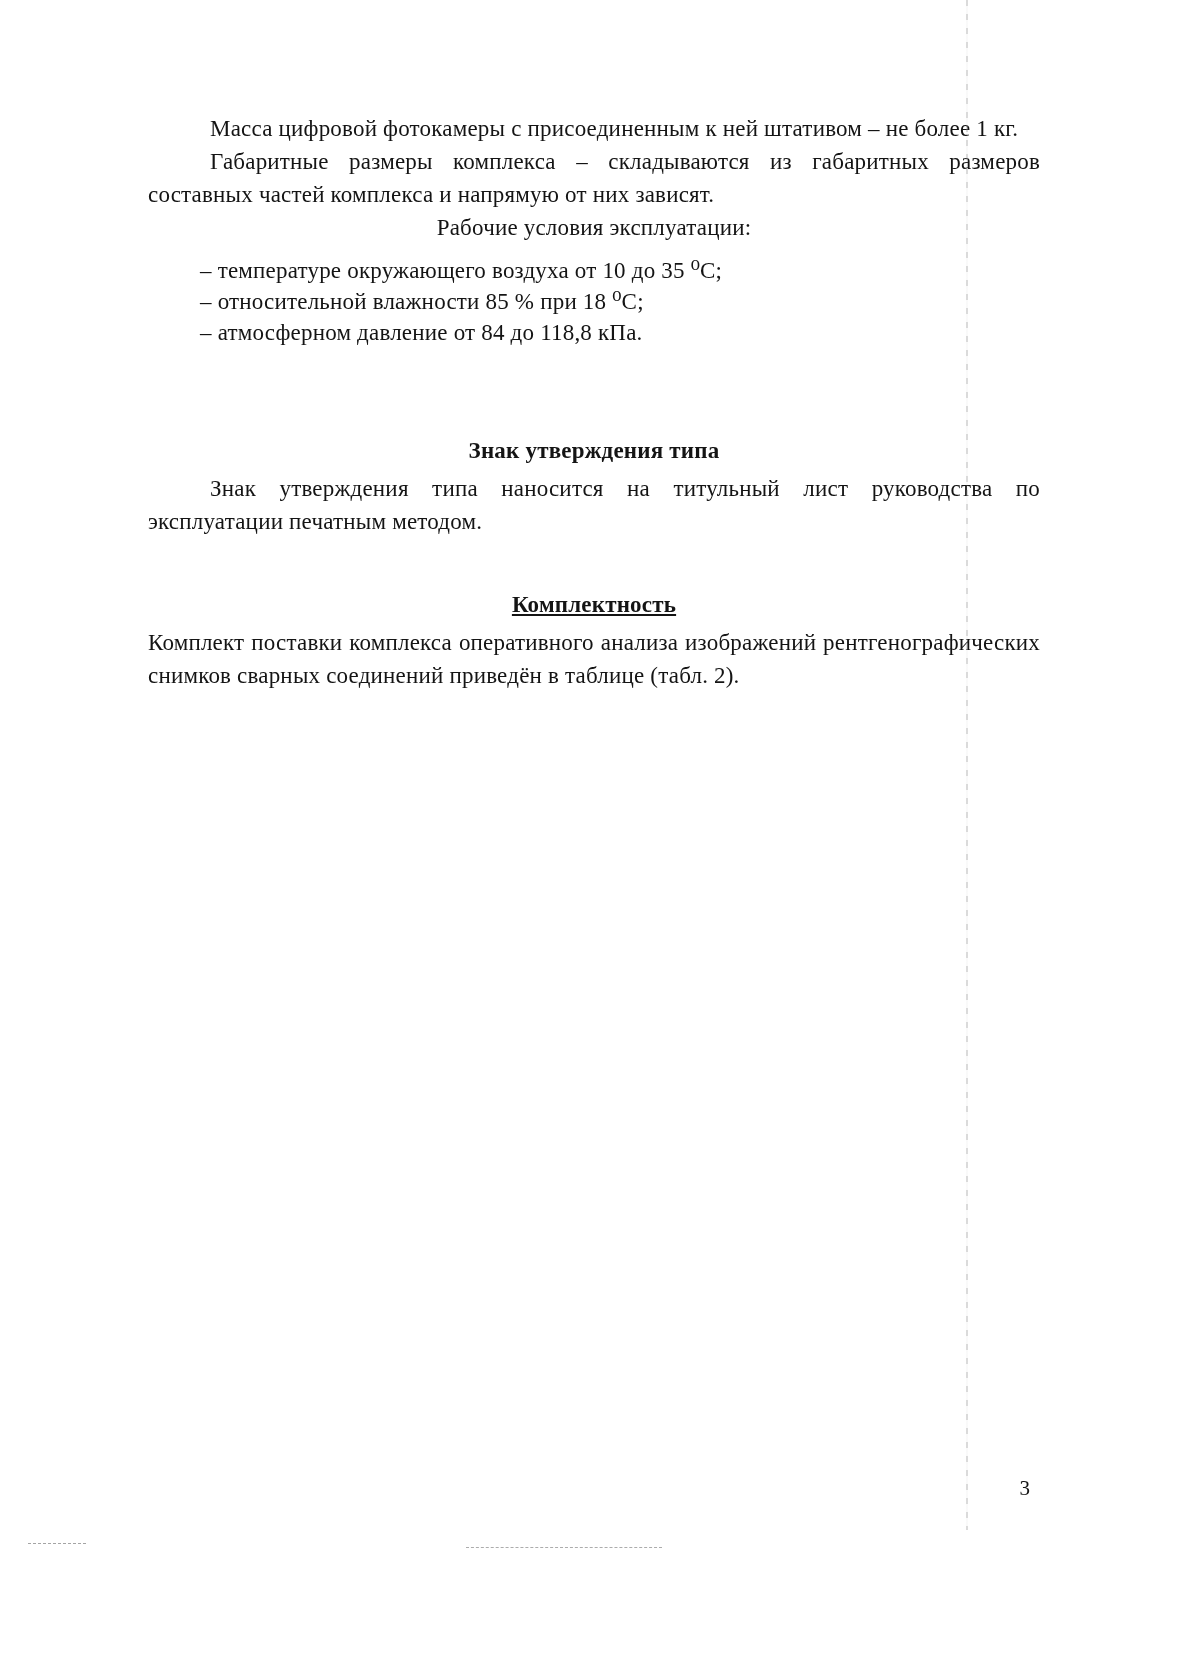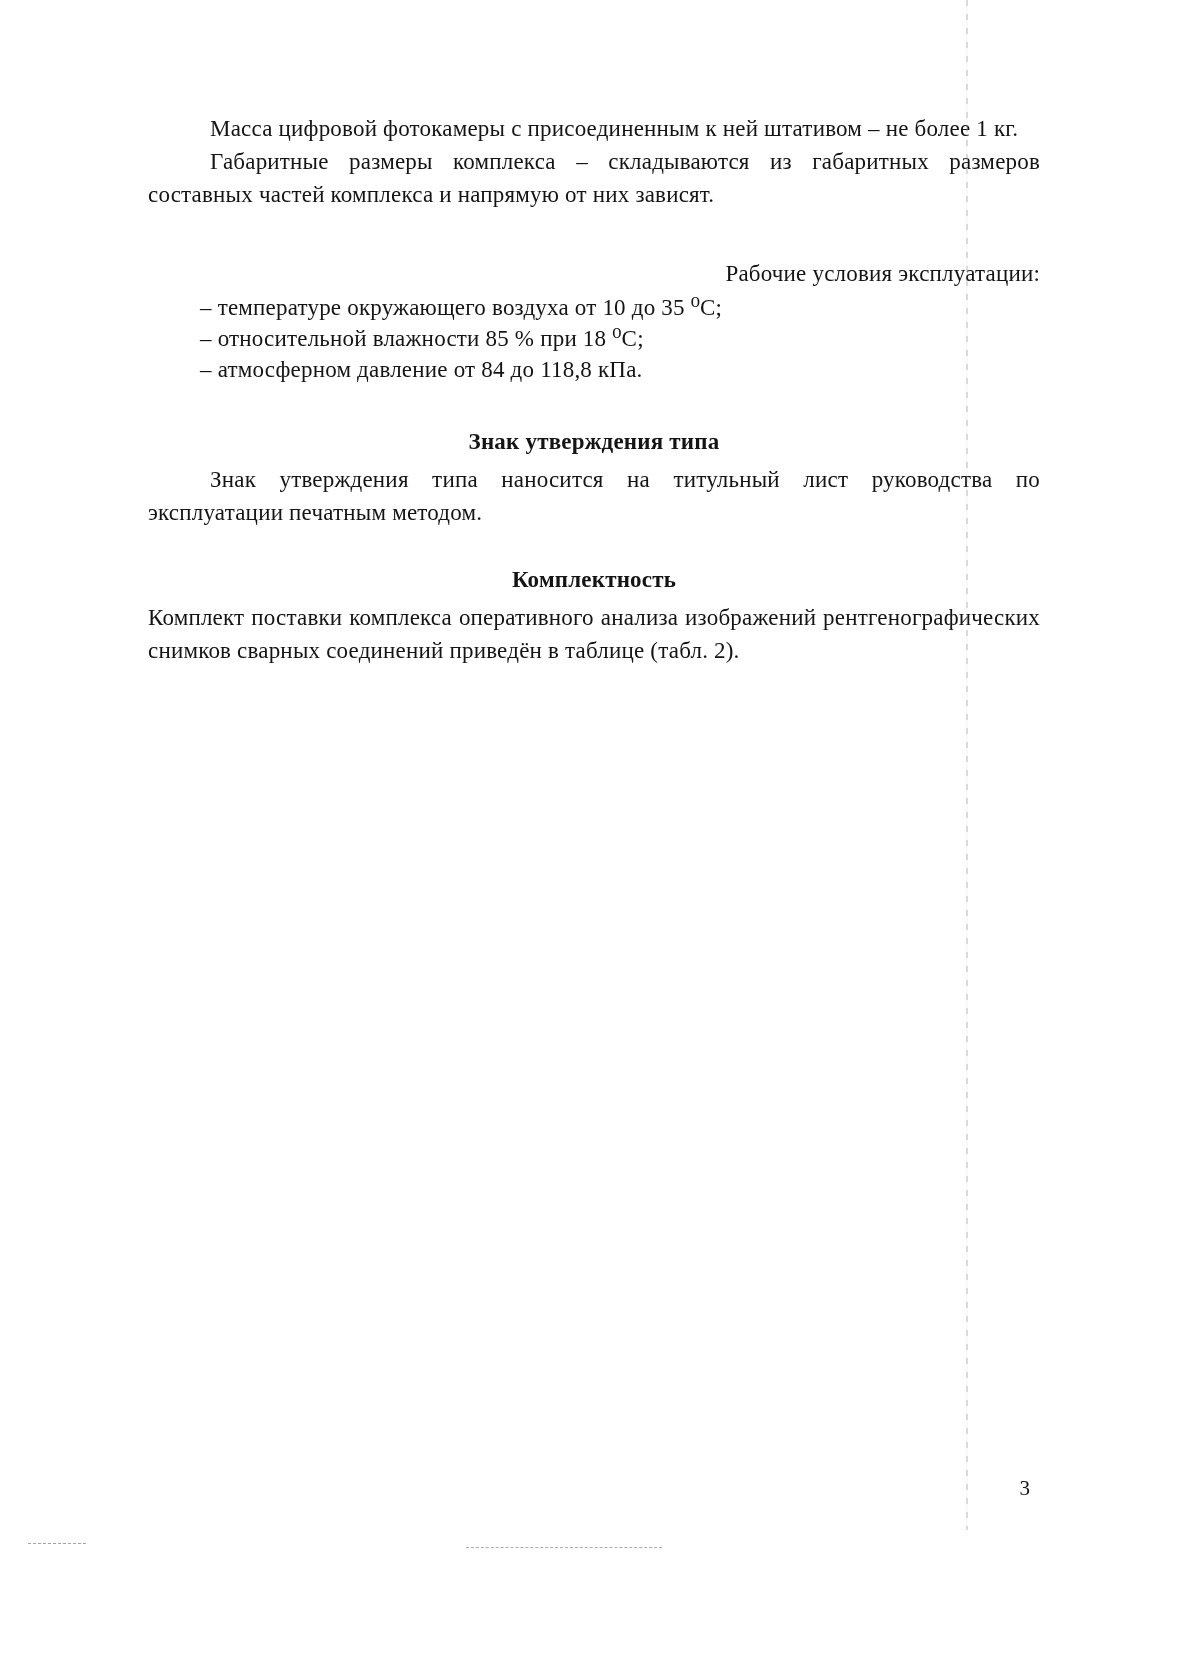--- a/index.html
+++ b/index.html
@@ -28,9 +28,8 @@
   .section-label {
     font-size: 23px;
     line-height: 33px;
-    text-align: right;
+    text-align: center;
     text-indent: 0;
-    margin-top: 46px;
     letter-spacing: 0.2px;
   }
   .bullet-list { margin-top: 2px; }

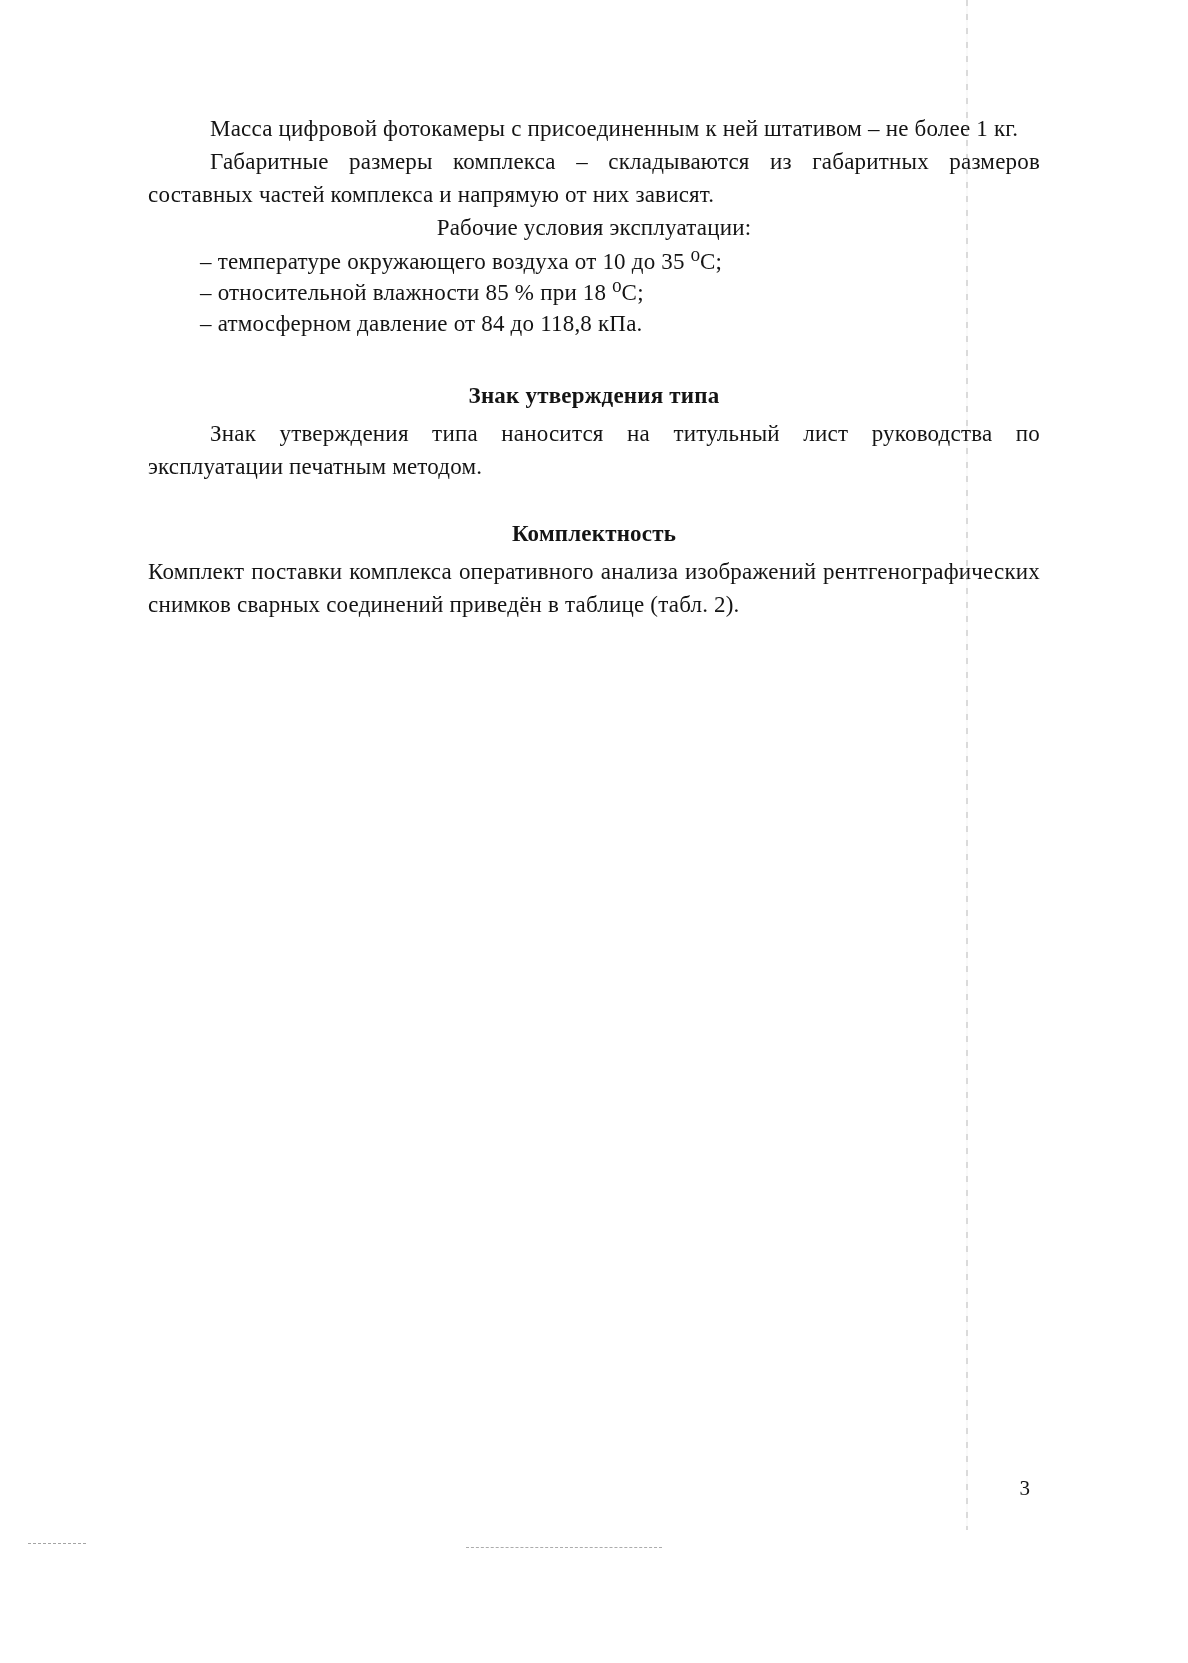--- a/index.html
+++ b/index.html
@@ -32,7 +32,7 @@
     text-indent: 0;
     letter-spacing: 0.2px;
   }
-  .bullet-list { margin-top: 2px; }
+  .bullet-list { margin-top: 11px; }
   .bullet-line {
     font-size: 23px;
     line-height: 31px;

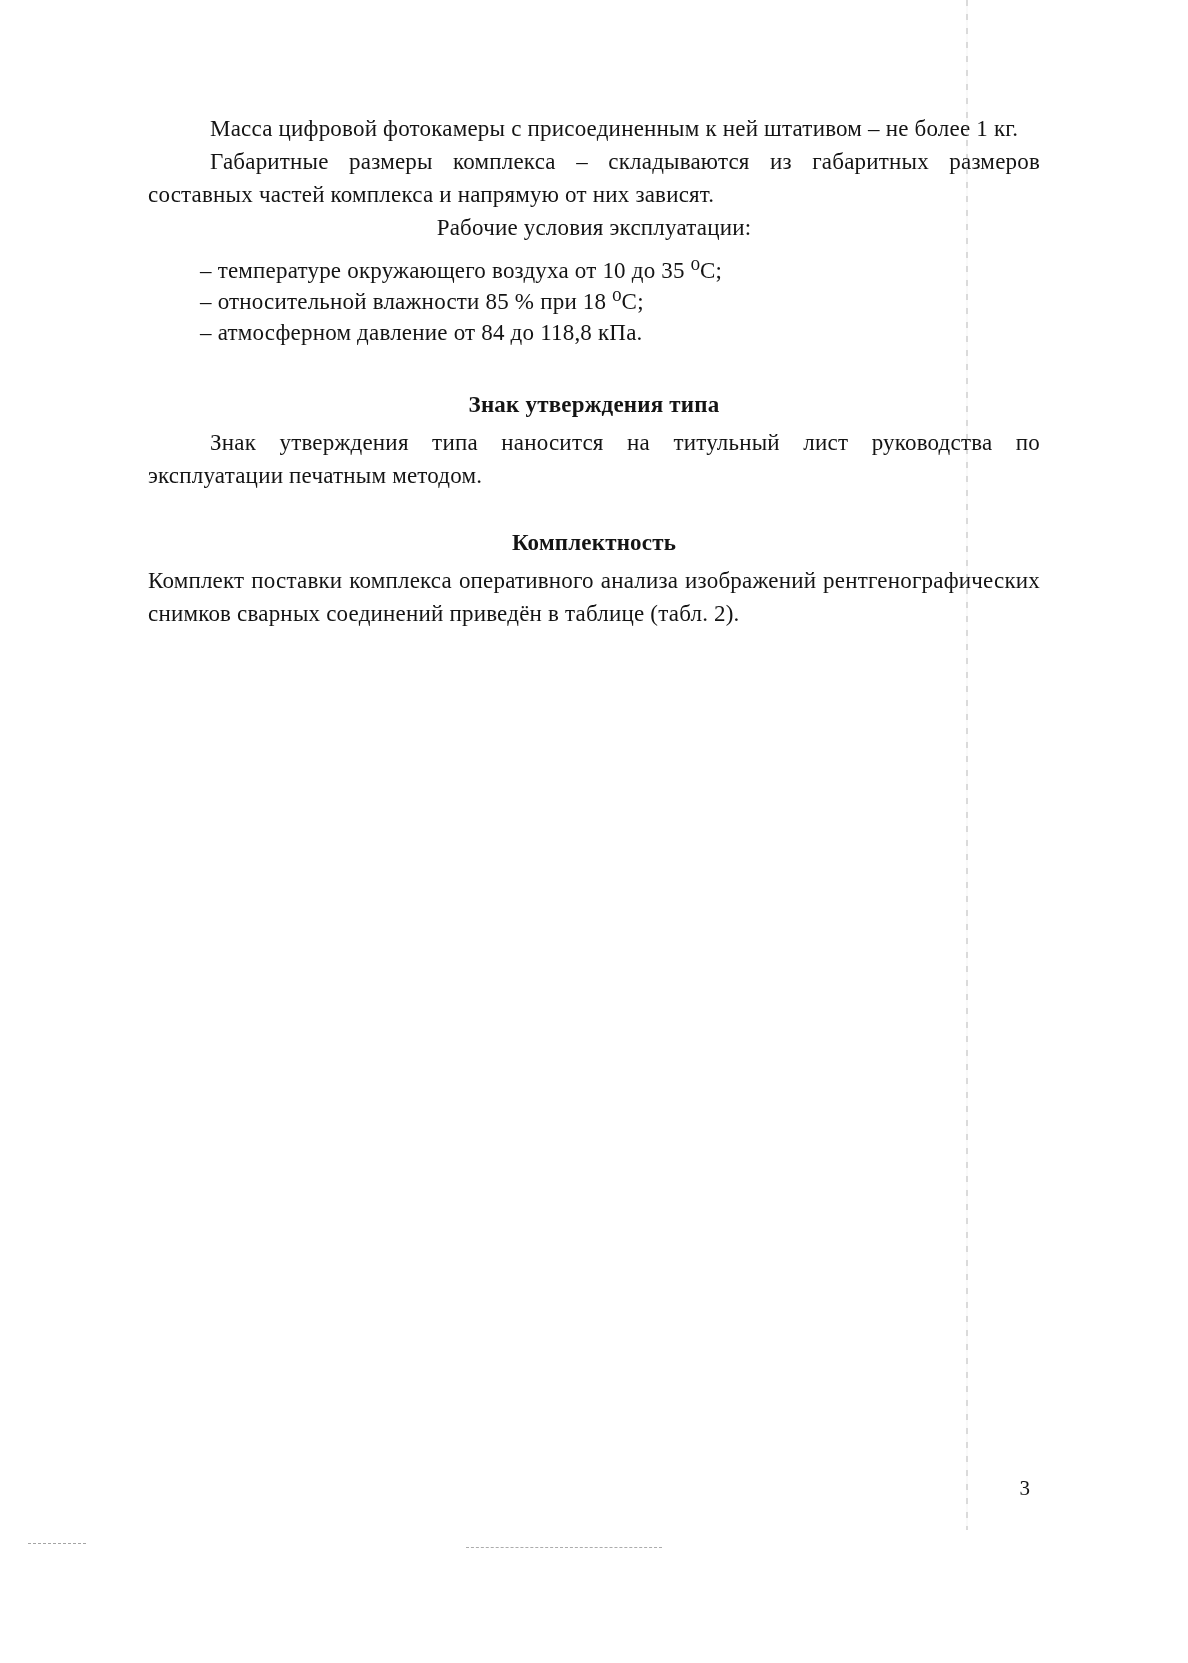--- a/index.html
+++ b/index.html
@@ -47,7 +47,7 @@
     text-align: center;
     letter-spacing: 0.2px;
   }
-  .h1-gap { margin-top: 42px; }
+  .h1-gap { margin-top: 88px; }
   .h2-gap { margin-top: 36px; }
   .after-heading { margin-top: 6px; }
   .page-number {

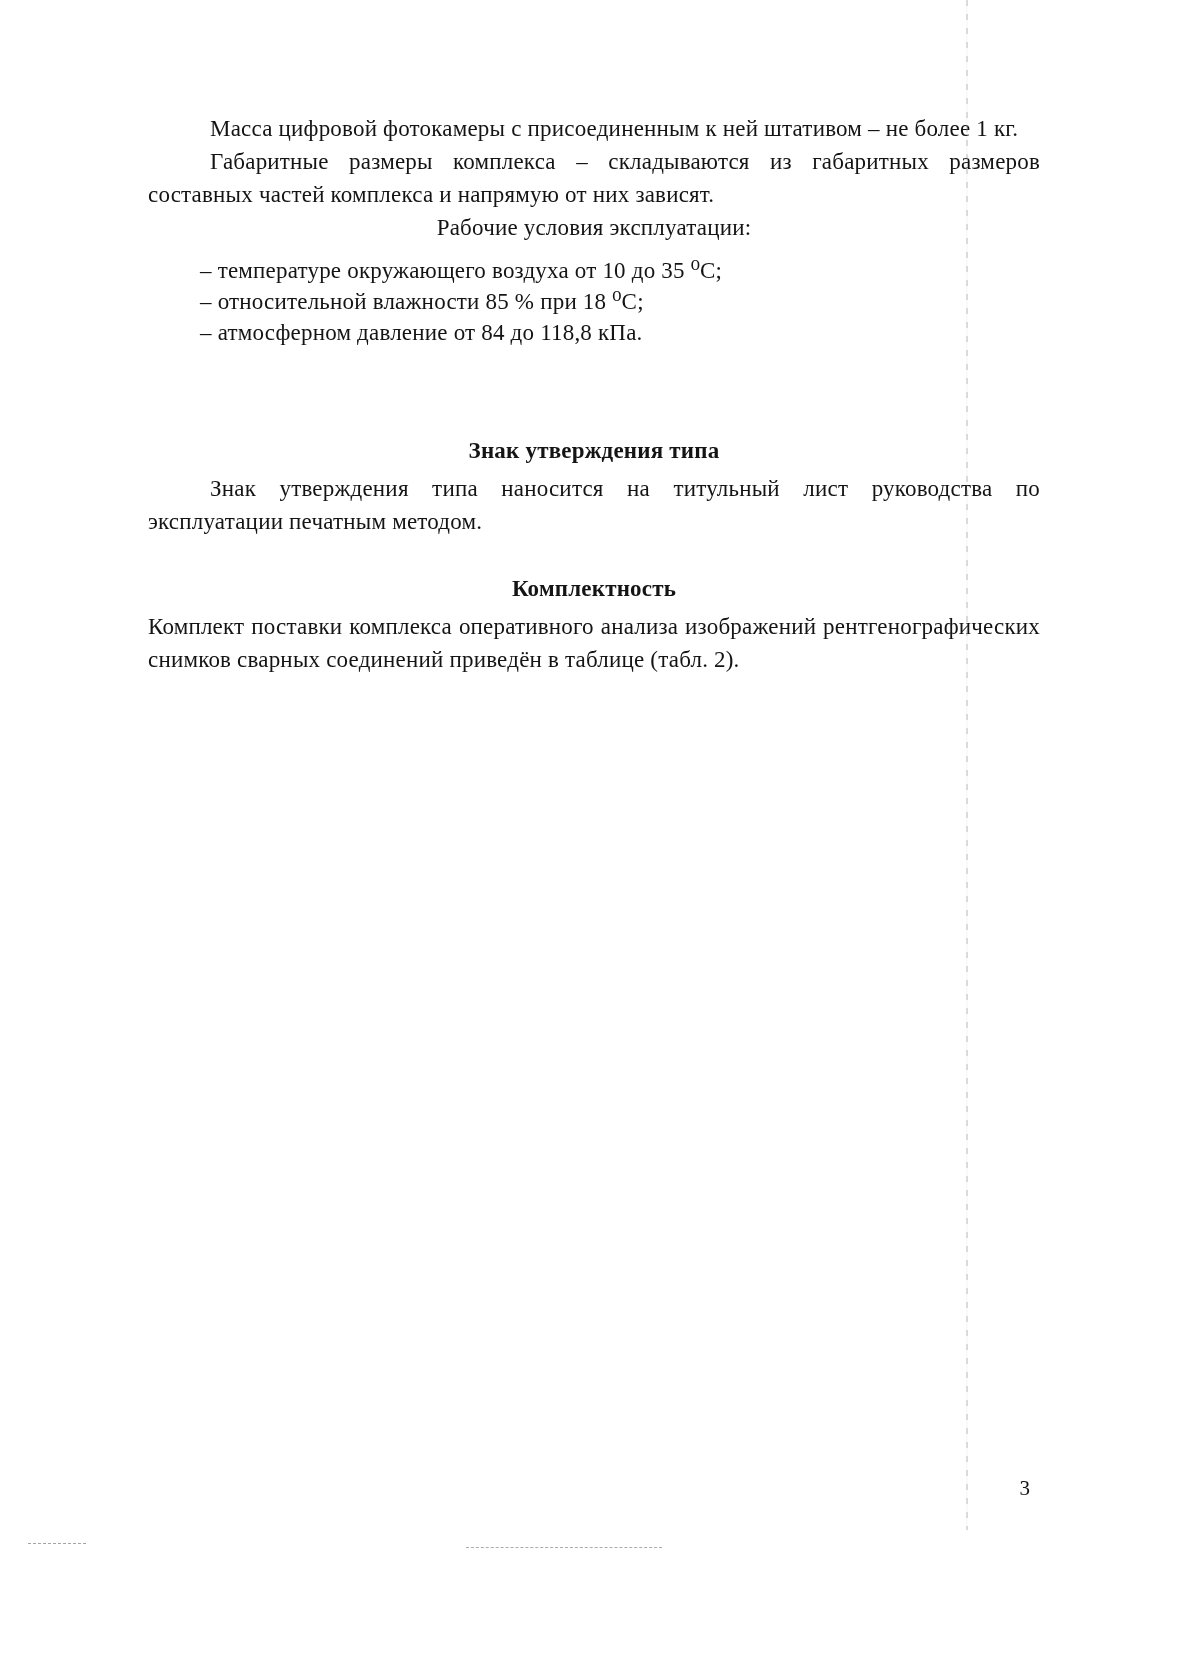--- a/index.html
+++ b/index.html
@@ -48,7 +48,7 @@
     letter-spacing: 0.2px;
   }
   .h1-gap { margin-top: 88px; }
-  .h2-gap { margin-top: 36px; }
+  .h2-gap { margin-top: 52px; text-decoration: underline; }
   .after-heading { margin-top: 6px; }
   .page-number {
     position: absolute;

